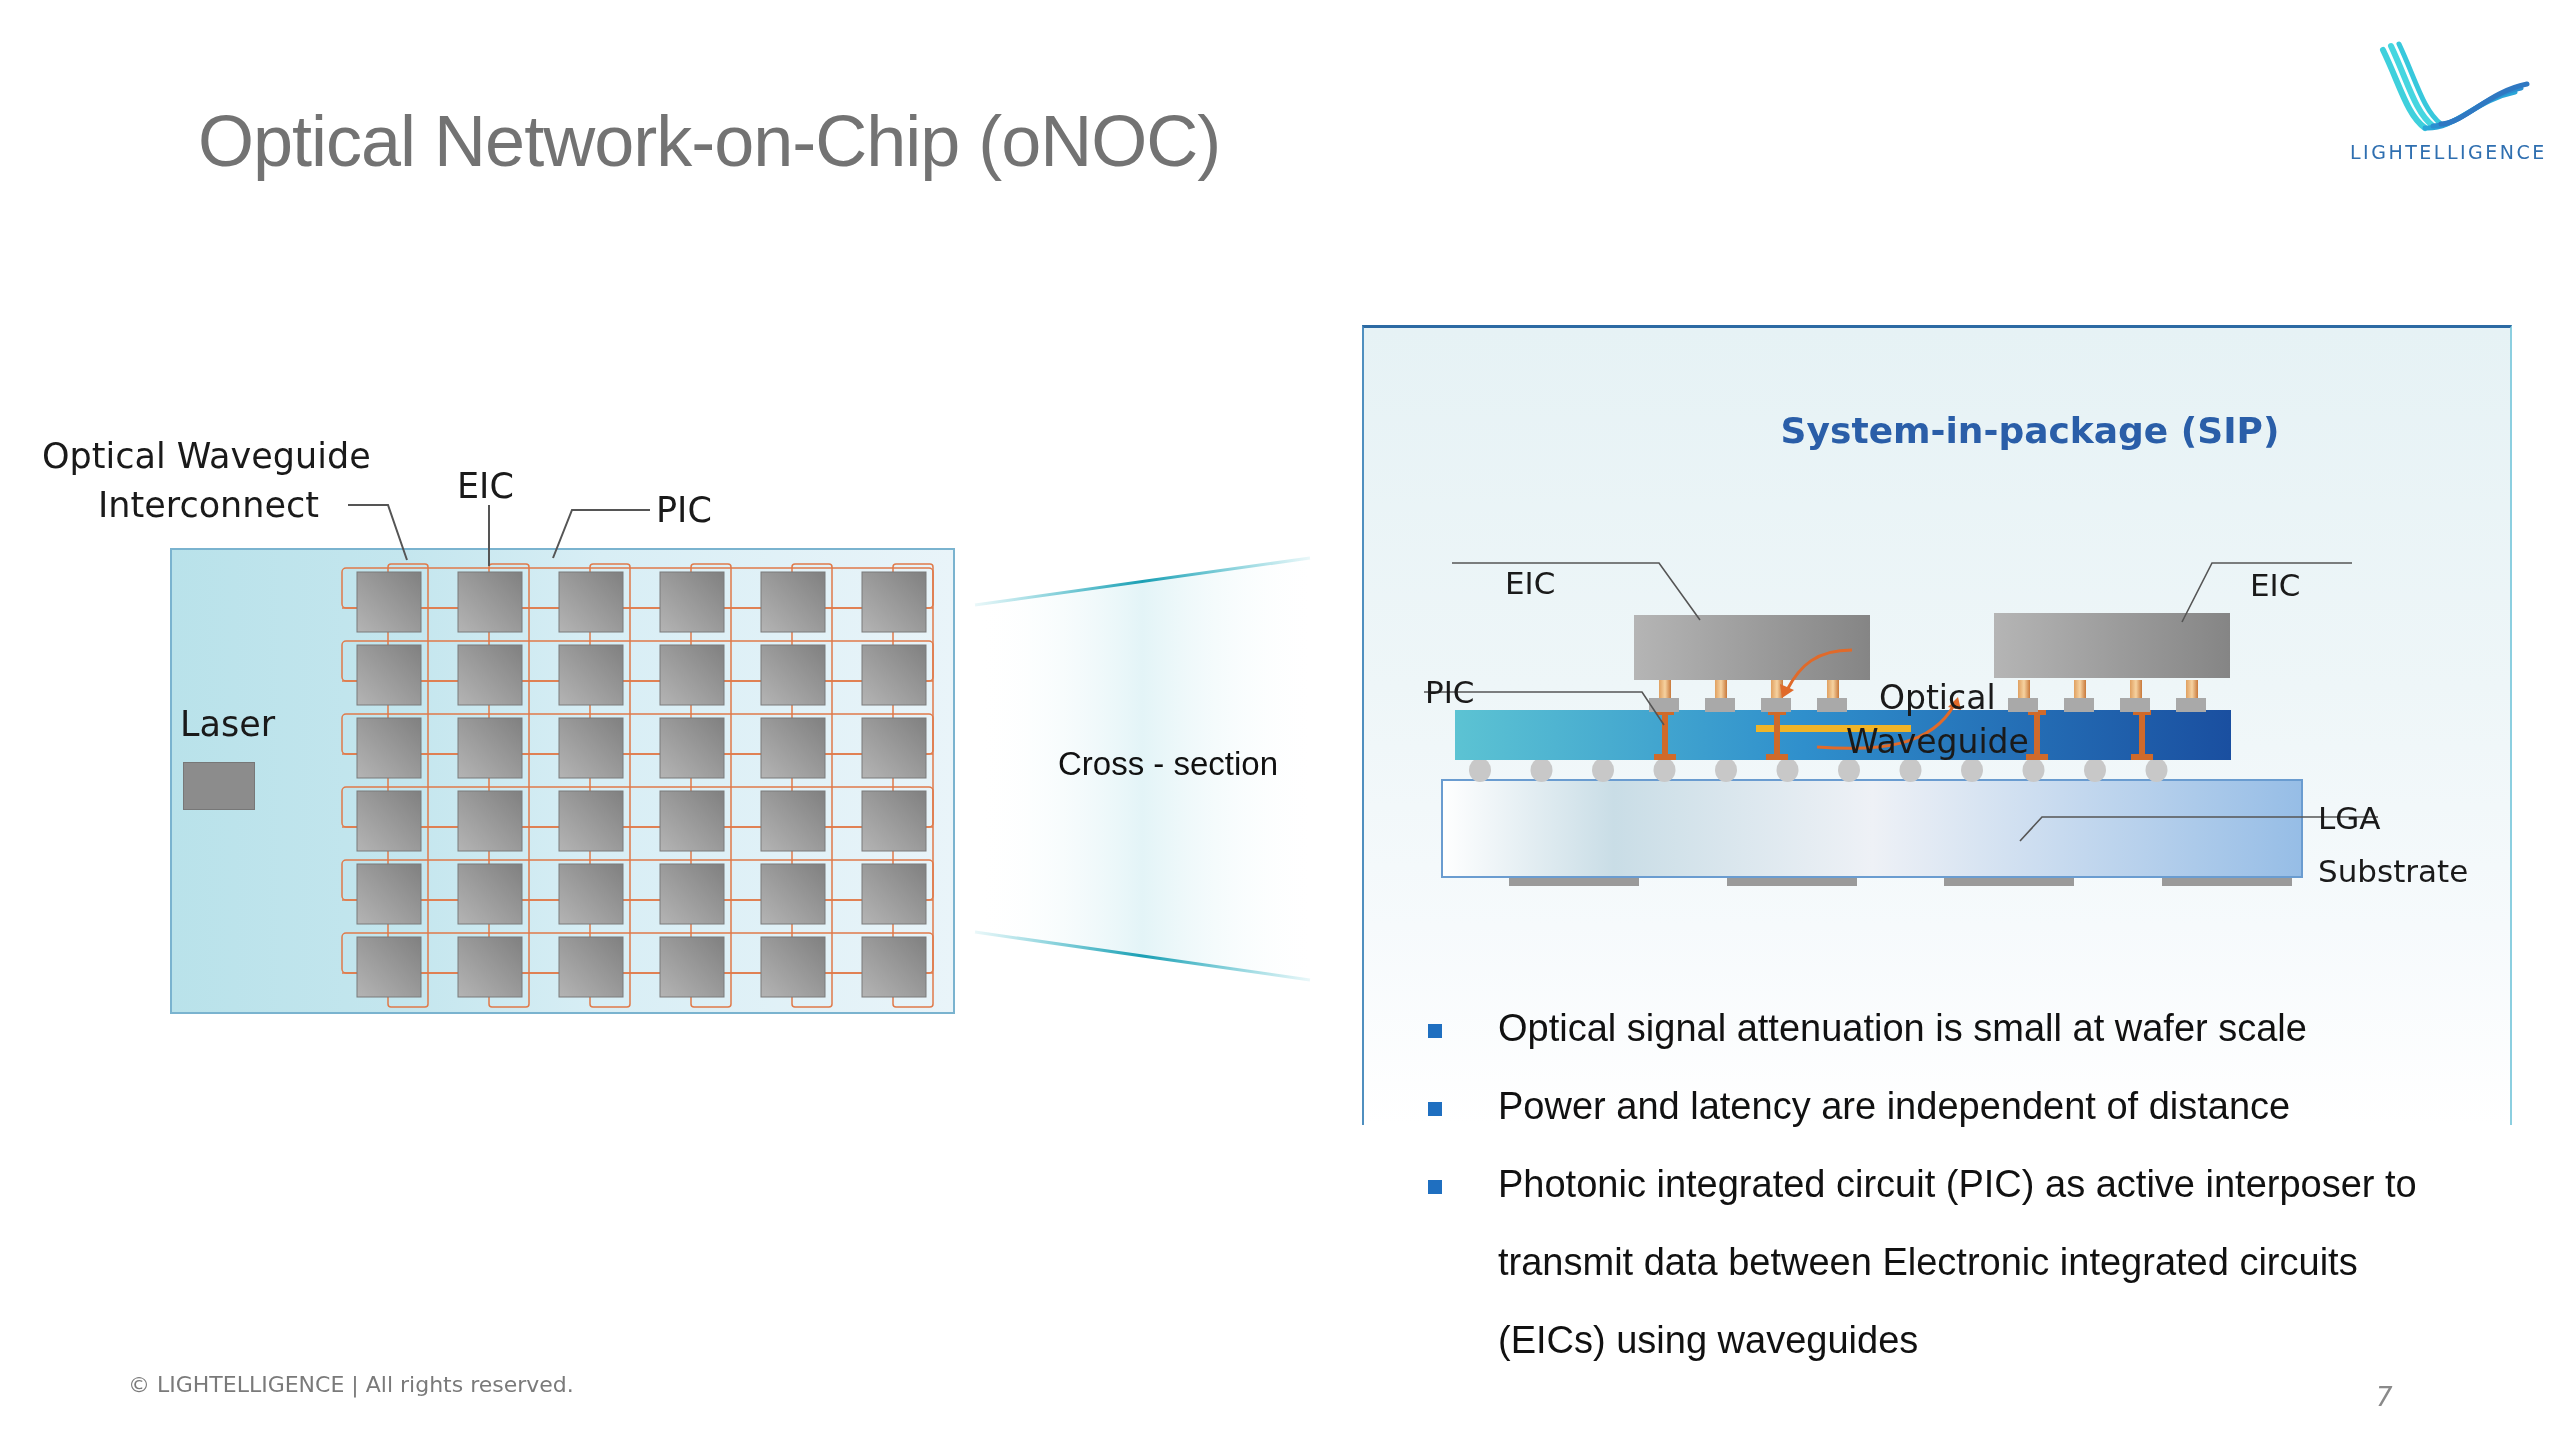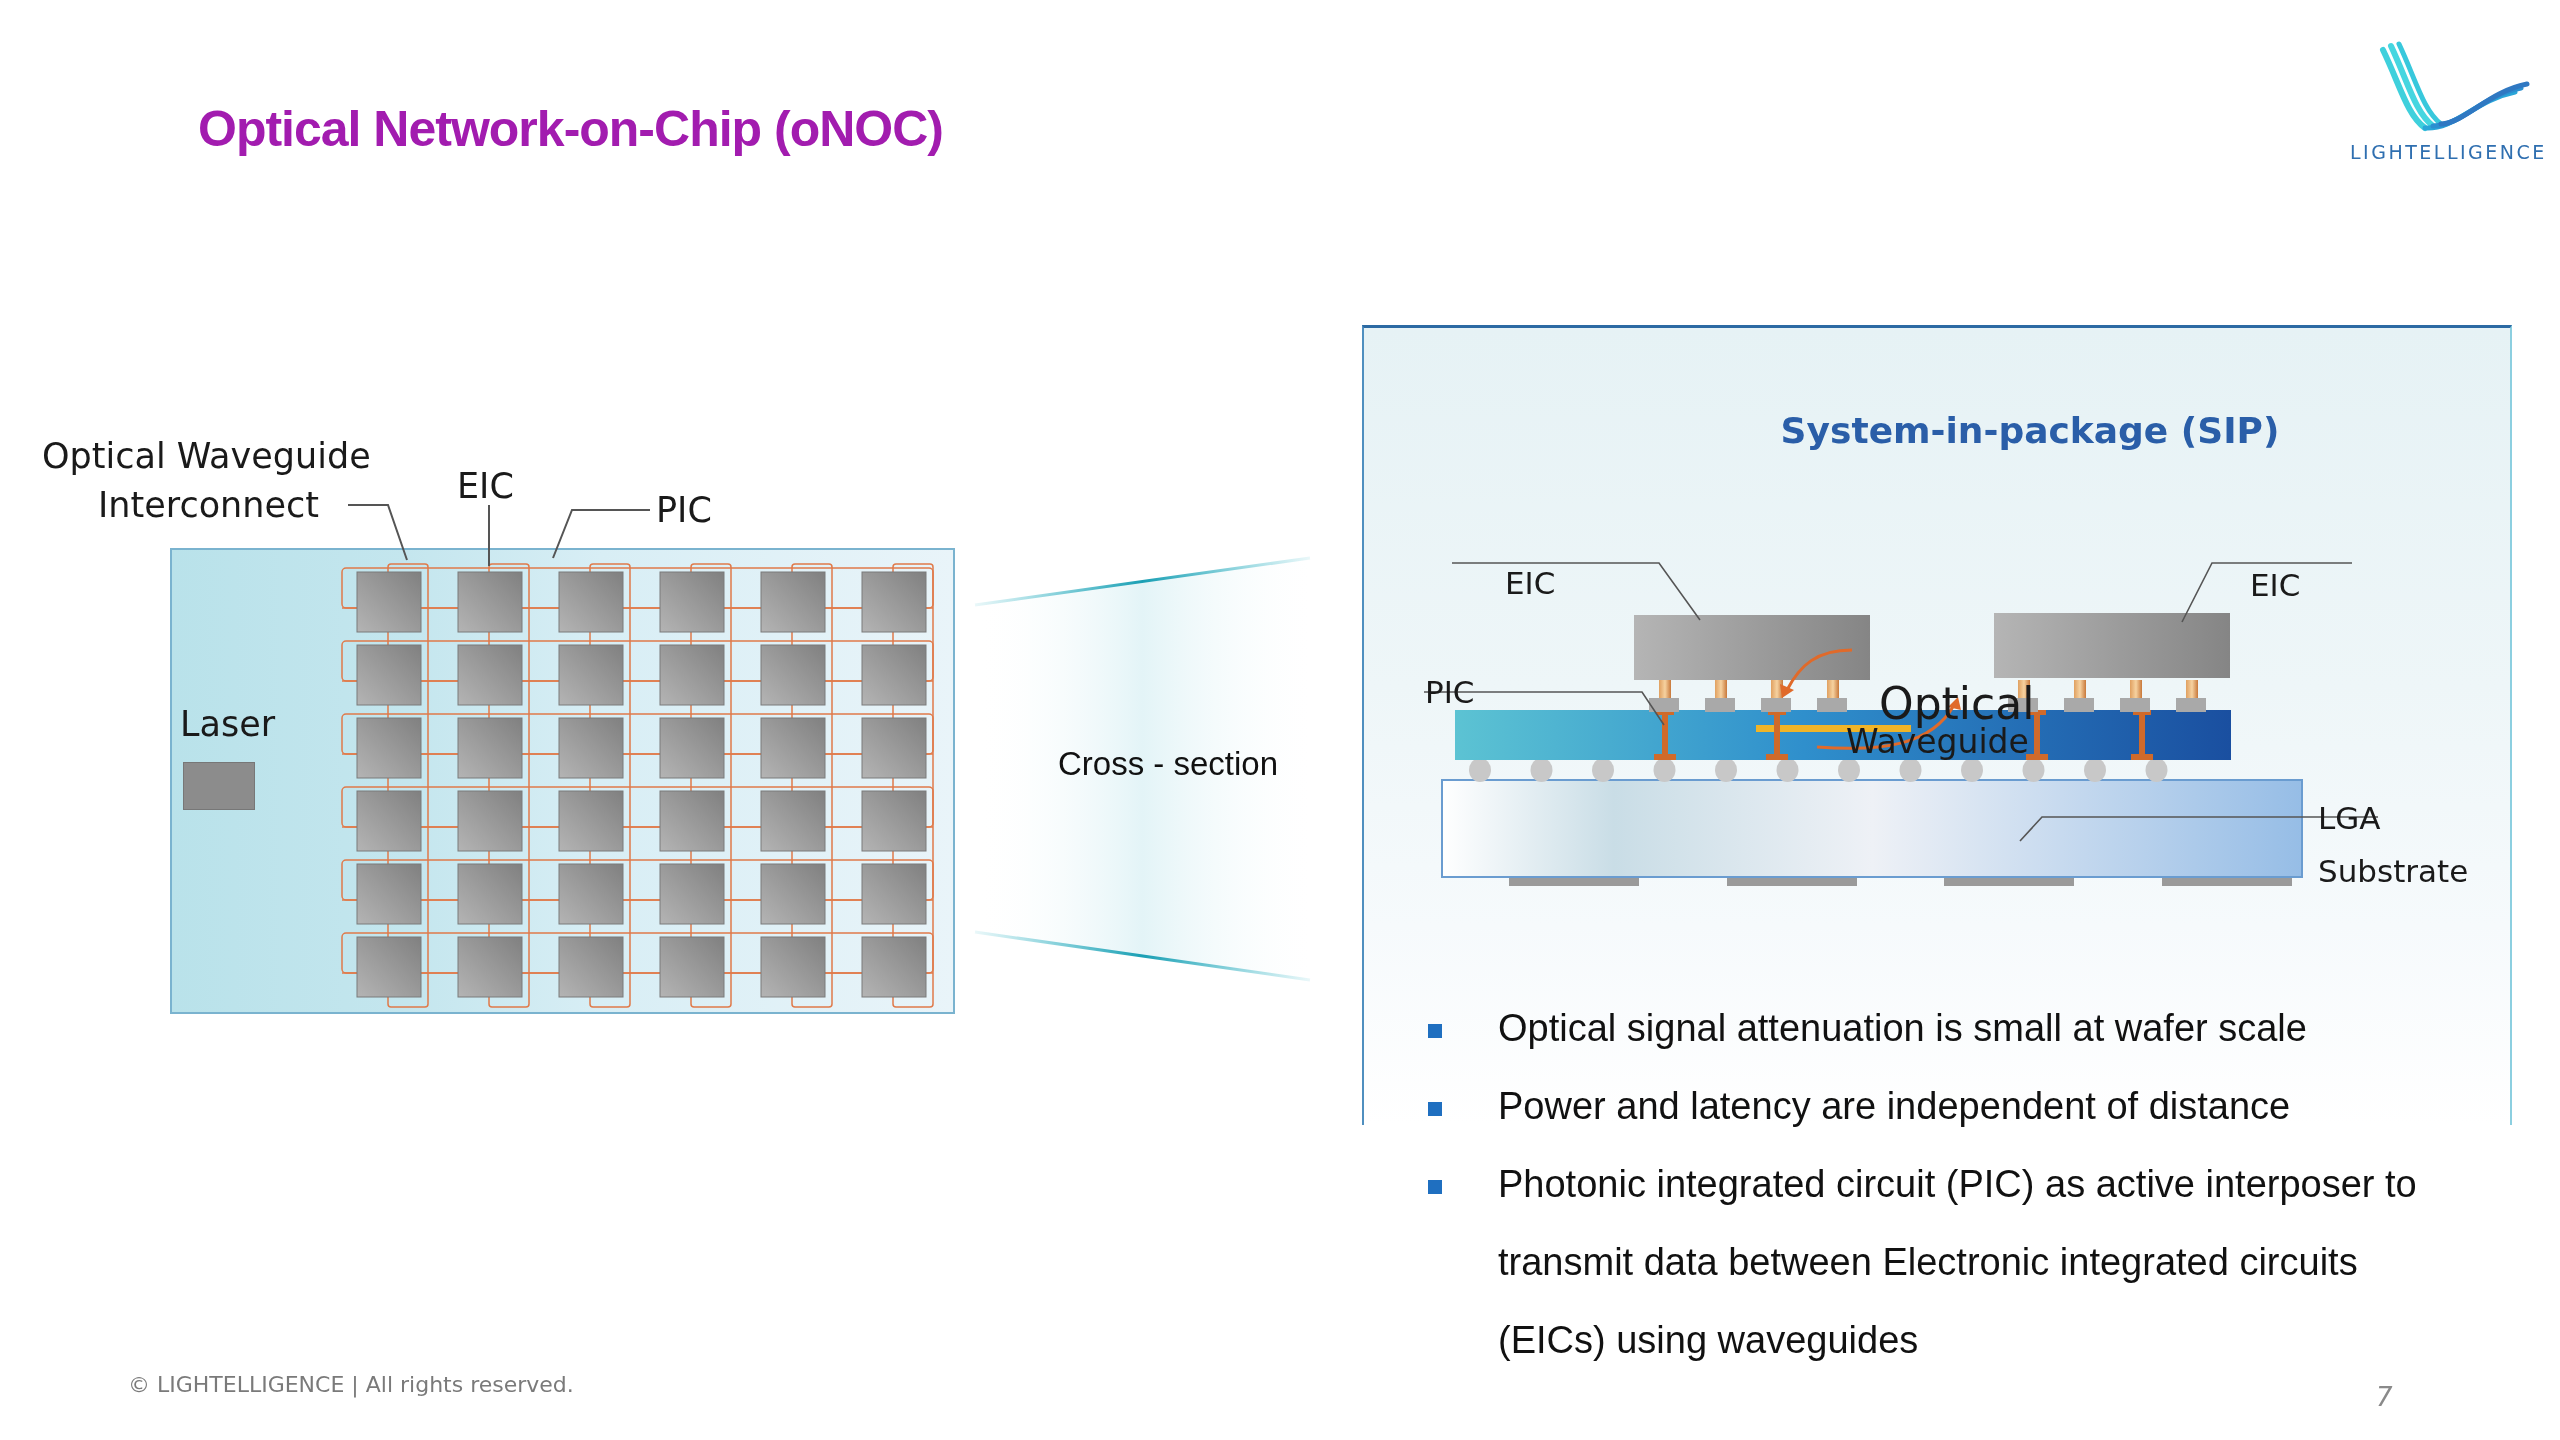--- a/index.html
+++ b/index.html
@@ -5,7 +5,7 @@
   html, body { margin:0; padding:0; background:#ffffff; }
   body { width:2560px; height:1440px; position:relative; overflow:hidden; font-family:"Liberation Sans", sans-serif; color:#111; }
   .abs { position:absolute; }
-  #title { left:198px; top:100px; font-size:50px; font-weight:bold; font-family:"Liberation Sans", sans-serif; letter-spacing:-1px; color:#a21caf; white-space:nowrap; }
+  #title { left:198px; top:100px; font-size:72px; font-weight:normal; font-family:"Liberation Sans", sans-serif; letter-spacing:-1px; color:#737373; white-space:nowrap; }
   #logo { left:2345px; top:40px; width:200px; height:130px; }
   #logo-text { left:2350px; top:141px; width:190px; text-align:left; font-size:19px; letter-spacing:2.5px; color:#2f6fb0; font-family:"DejaVu Sans", sans-serif; }
   .lbl { font-family:"DejaVu Sans", sans-serif; font-size:35px; color:#1a1a1a; white-space:nowrap; }

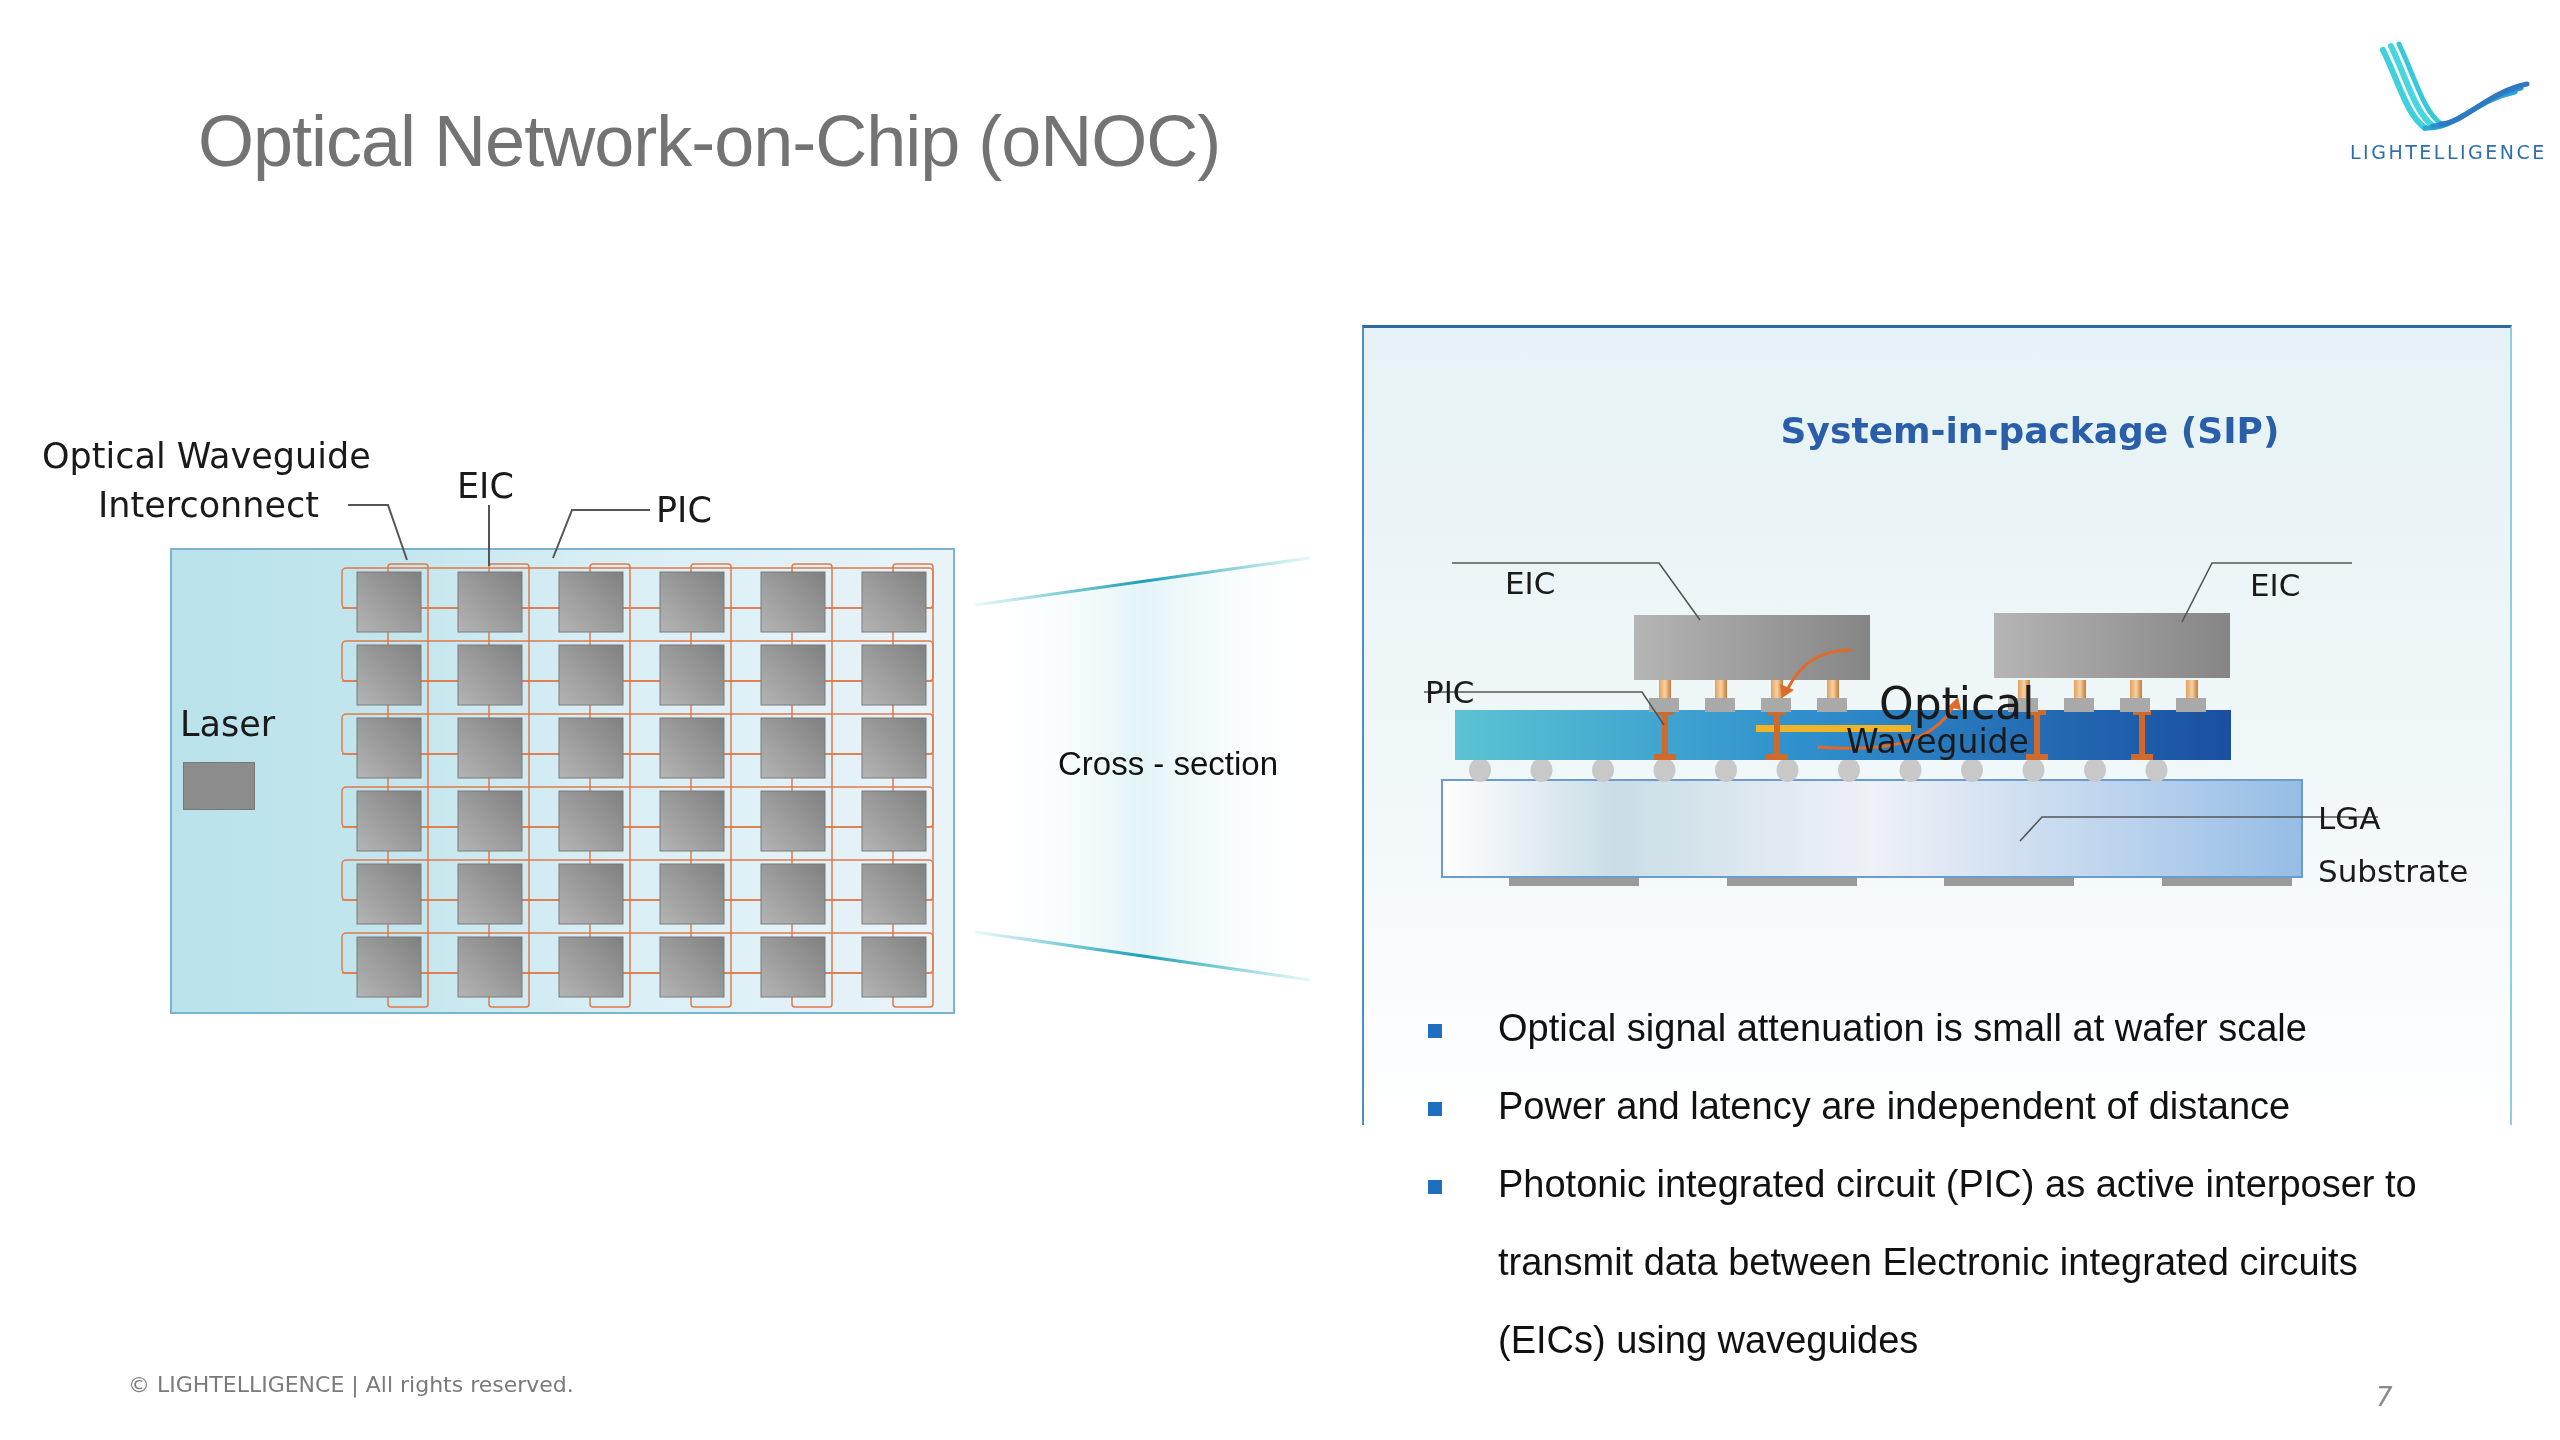--- a/index.html
+++ b/index.html
@@ -246,7 +246,7 @@
 <div class="abs sip-lbl" style="left:1505px; top:565px;">EIC</div>
 <div class="abs sip-lbl" style="left:2250px; top:567px;">EIC</div>
 <div class="abs sip-lbl" style="left:1425px; top:674px;">PIC</div>
-<div class="abs sip-lbl" style="left:1879px; top:678px; font-size:44px;">Optical</div>
+<div class="abs sip-lbl" style="left:1879px; top:678px; font-size:33px;">Optical</div>
 <div class="abs sip-lbl" style="left:1846px; top:722px; font-size:33px;">Waveguide</div>
 <div class="abs sip-lbl" style="left:2318px; top:800px;">LGA</div>
 <div class="abs sip-lbl" style="left:2318px; top:853px;">Substrate</div>

